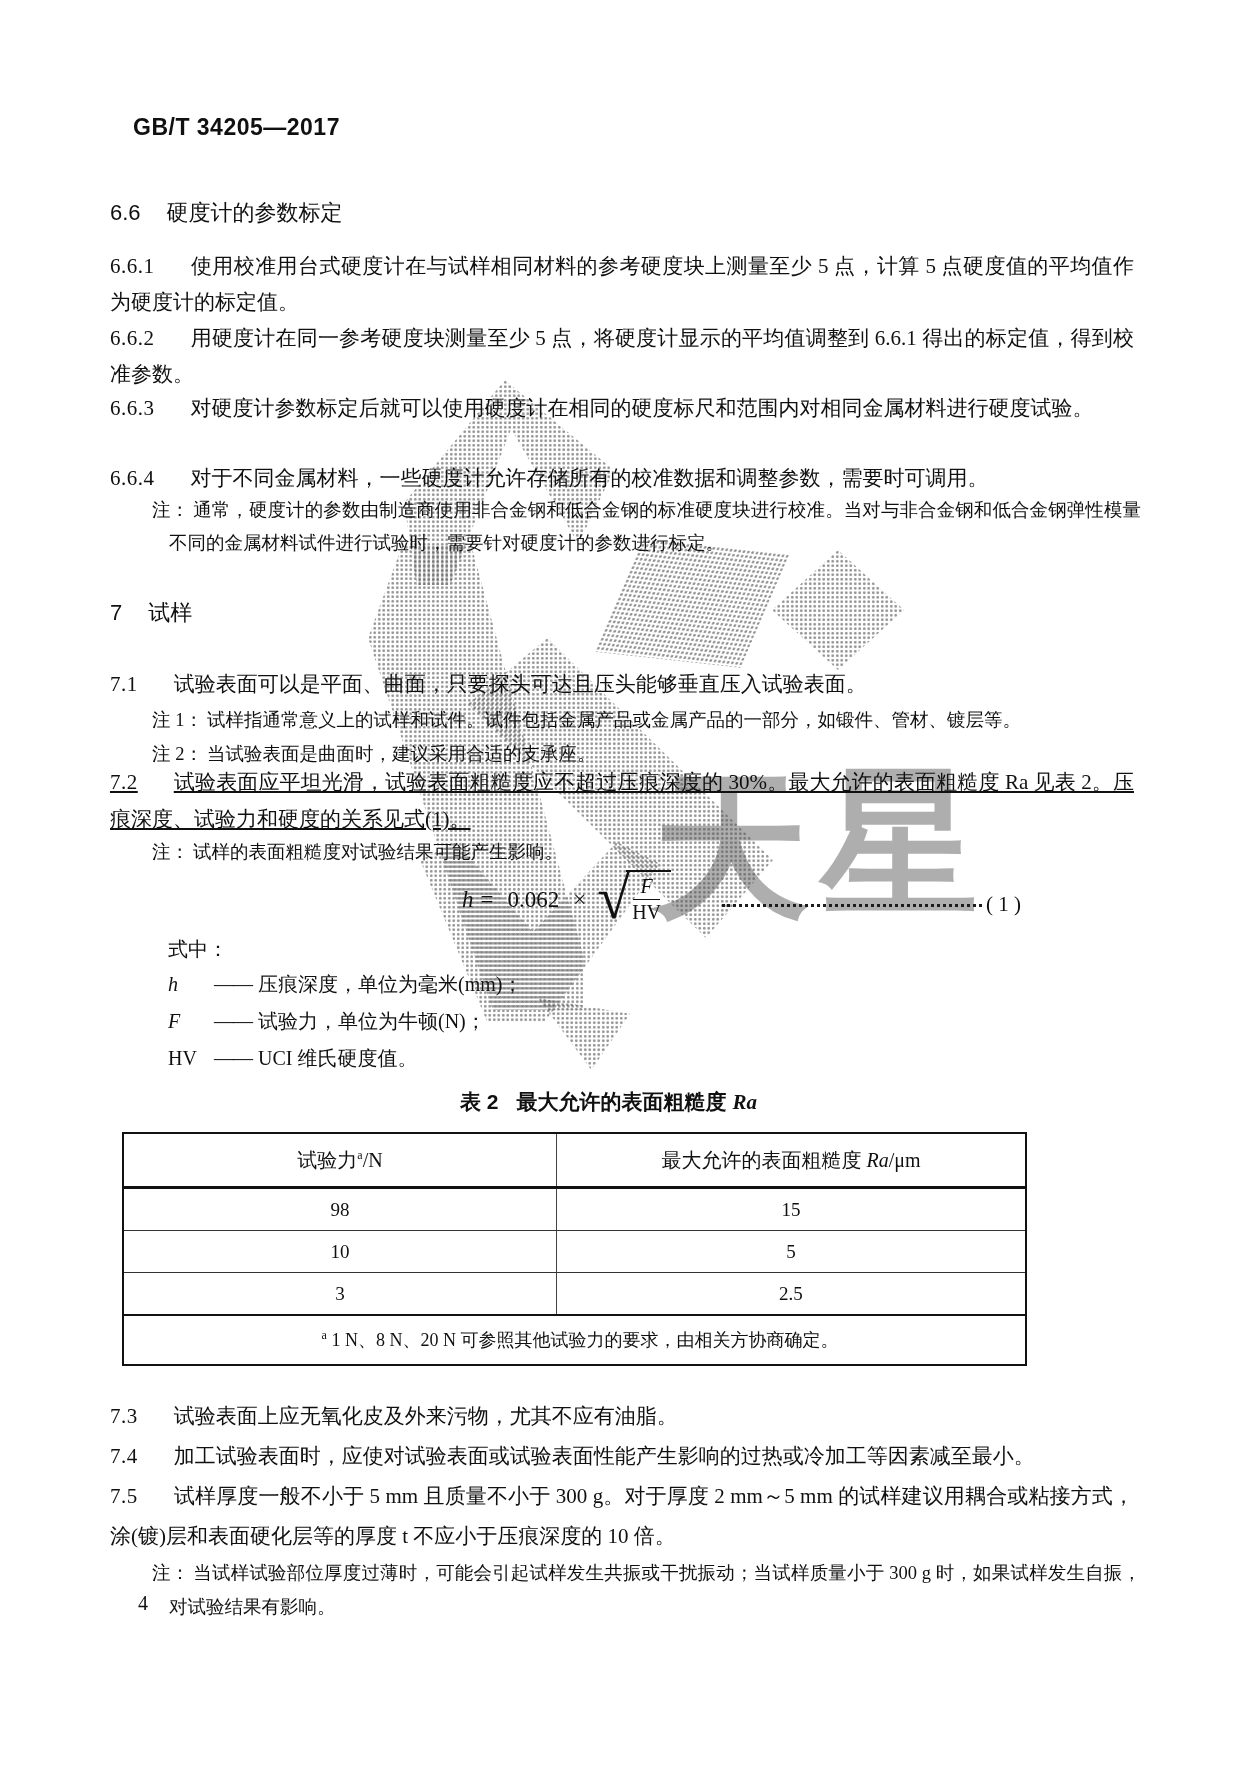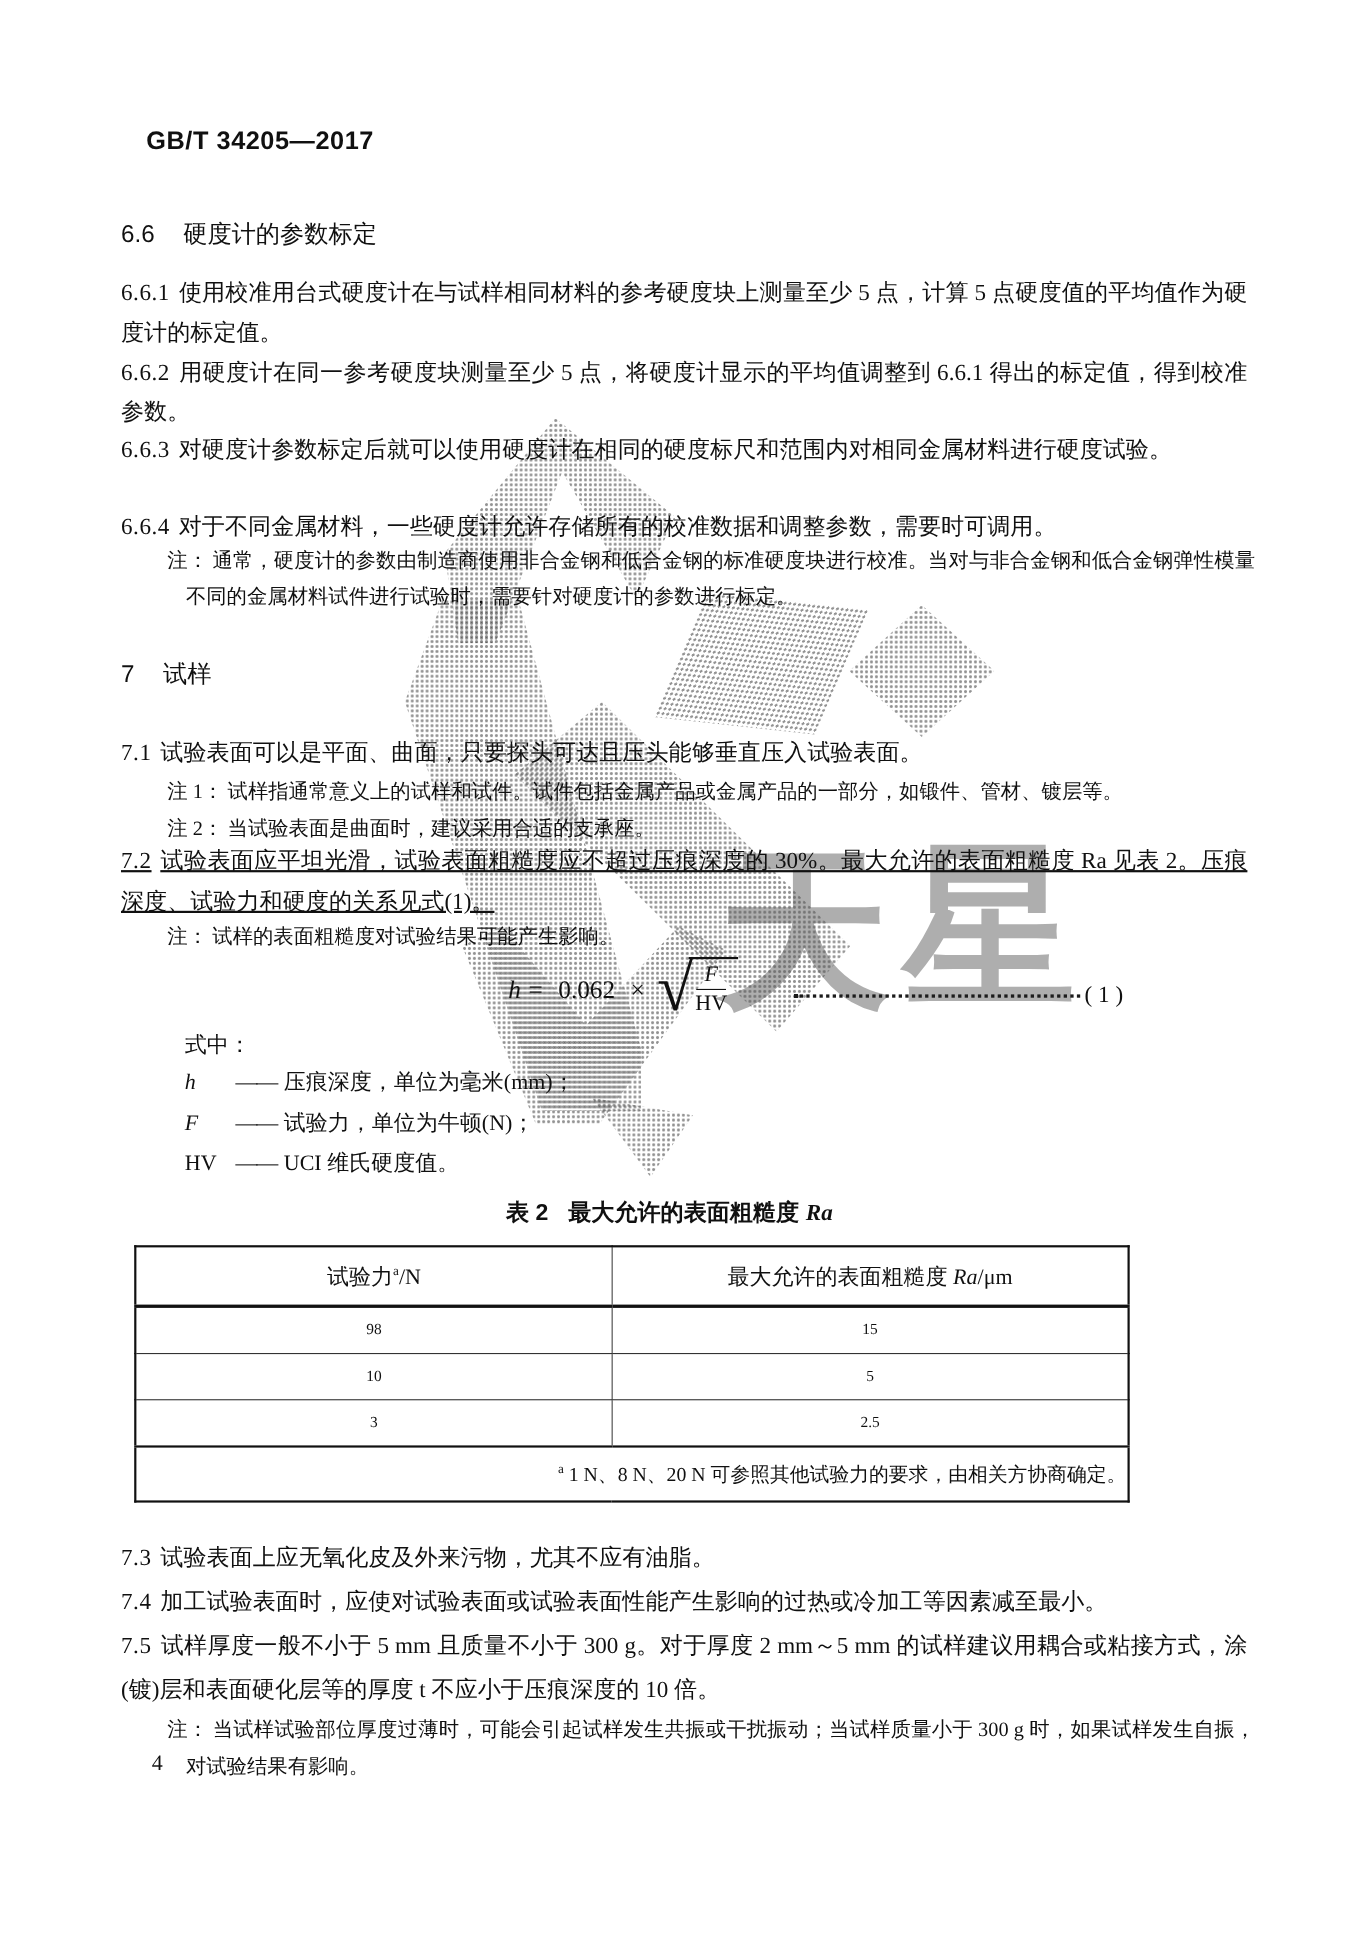--- a/index.html
+++ b/index.html
@@ -52,7 +52,7 @@
     font-weight:400;font-size:22px;}
   .sec-heading .snum{margin-right:26px;}
   .para{left:110px;width:1024px;font-size:21px;line-height:36px;text-align:justify;}
-  .para .pnum{font-family:"Liberation Serif","DejaVu Serif",serif;margin-right:8px;letter-spacing:.5px;}
+  .para .pnum{font-family:"Liberation Serif","DejaVu Serif",serif;margin-right:36px;letter-spacing:.5px;}
   .note{left:152px;width:972px;font-size:18.5px;line-height:33px;
     padding-left:17px;text-indent:-17px;text-align:justify;}
   .note .nlabel{margin-right:4px;}

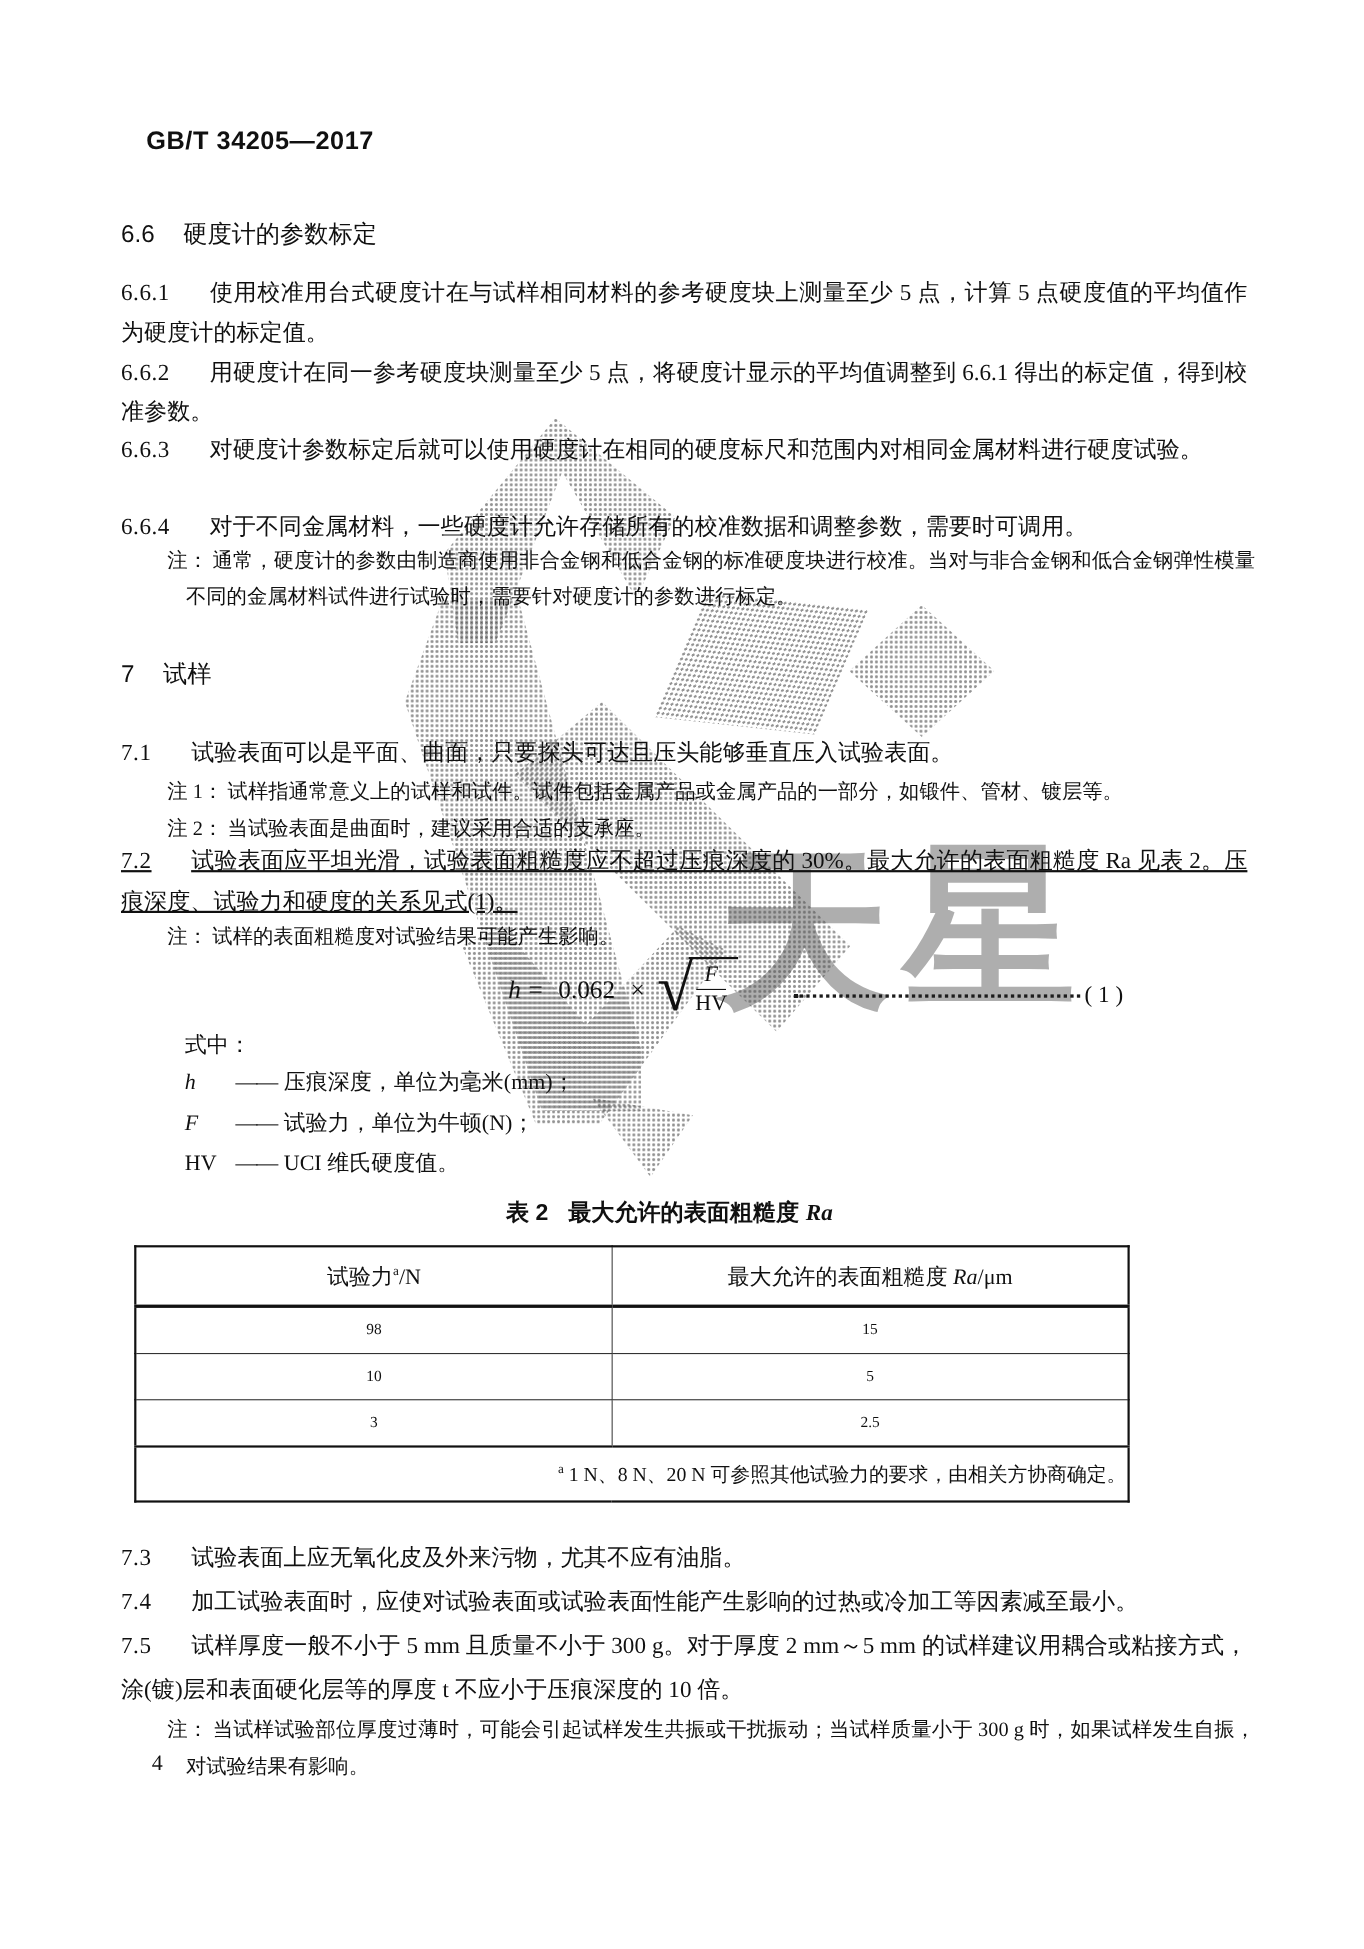--- a/index.html
+++ b/index.html
@@ -88,7 +88,7 @@
   table.t2{border-collapse:collapse;width:100%;border:2.5px solid #111;}
   .t2 th,.t2 td{font-weight:400;text-align:center;}
   .t2 th{height:50px;font-size:20px;border-bottom:3px solid #111;}
-  .t2 td{height:39px;font-size:14px;border-bottom:1.2px solid #333;}
+  .t2 td{height:39px;font-size:19px;border-bottom:1.2px solid #333;}
   .t2 .colsep{border-right:1.4px solid #444;}
   .t2 td.foot{height:46px;text-align:right;padding-left:12px;font-size:18px;border-bottom:none;}
   .t2 sup{font-size:12px;}

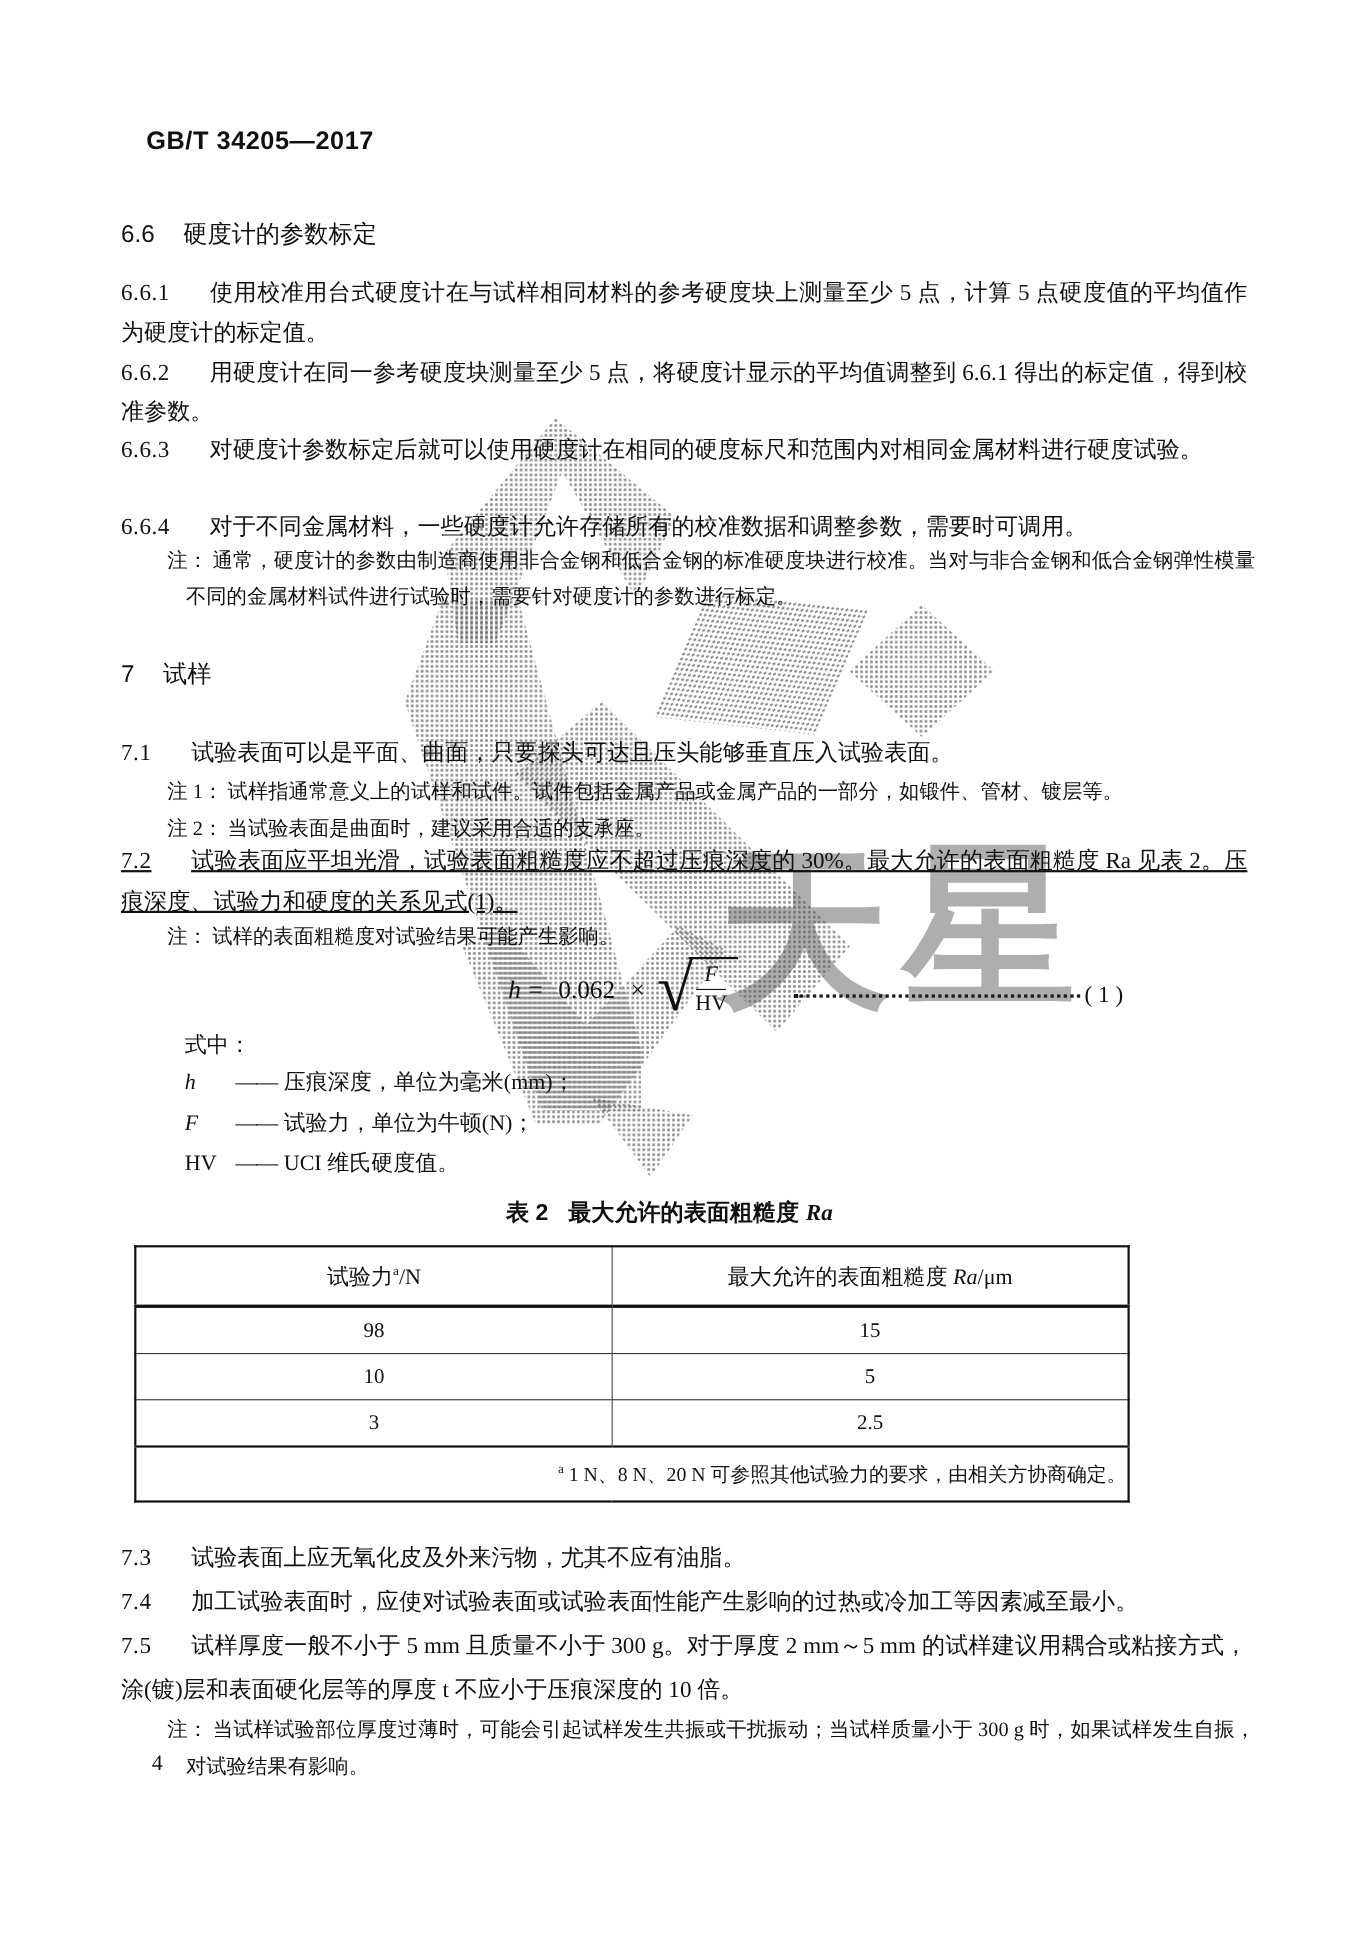--- a/index.html
+++ b/index.html
@@ -90,7 +90,7 @@
   .t2 th{height:50px;font-size:20px;border-bottom:3px solid #111;}
   .t2 td{height:39px;font-size:19px;border-bottom:1.2px solid #333;}
   .t2 .colsep{border-right:1.4px solid #444;}
-  .t2 td.foot{height:46px;text-align:right;padding-left:12px;font-size:18px;border-bottom:none;}
+  .t2 td.foot{height:46px;text-align:center;padding-left:12px;font-size:18px;border-bottom:none;}
   .t2 sup{font-size:12px;}
   .sym-it{font-style:italic;font-family:"Liberation Serif","DejaVu Serif",serif;}
 

